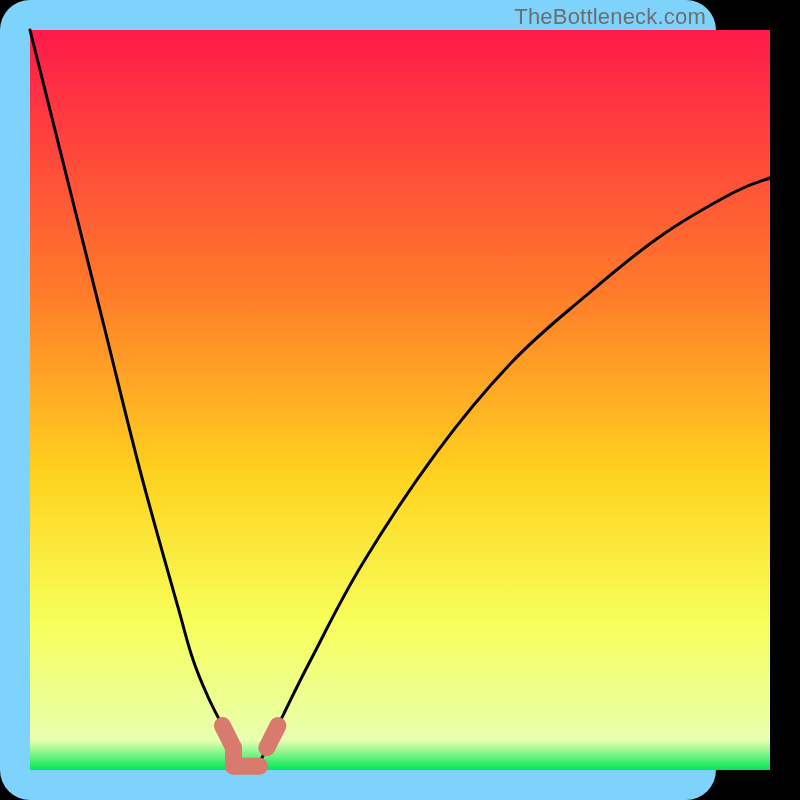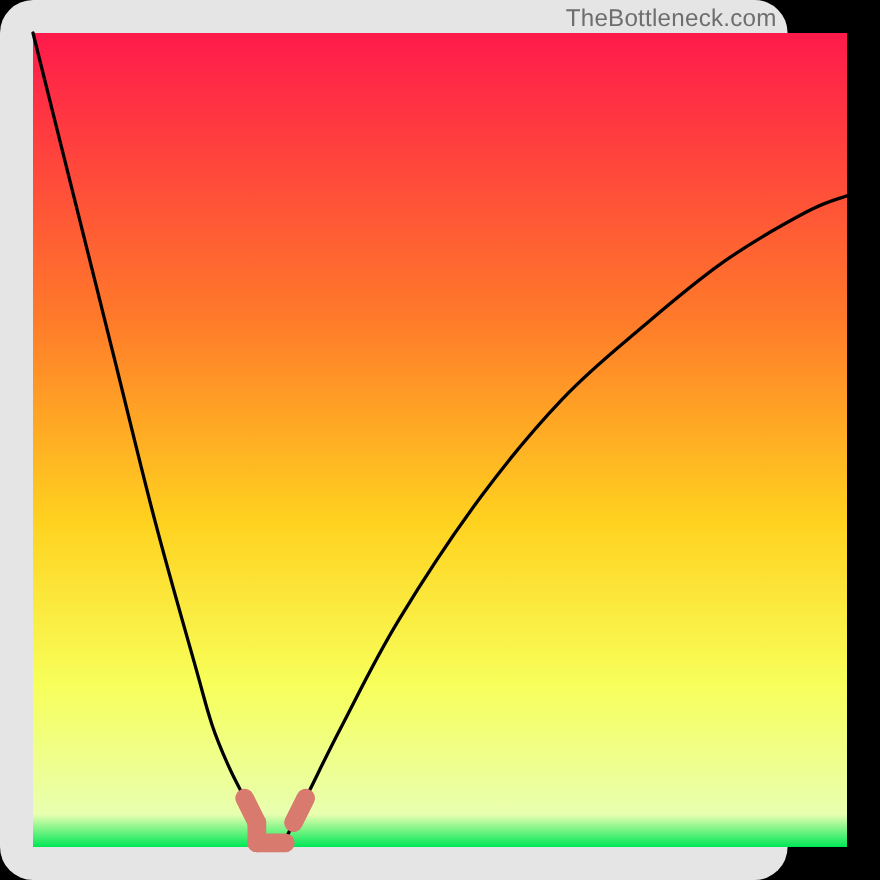--- a/index.html
+++ b/index.html
@@ -17,7 +17,7 @@
     top: 0;
     width: 716px;
     height: 800px;
-    background: #e5e5e5;
+    background: #7dd3fc;
     border-radius: 30px;
   }
   .watermark {

